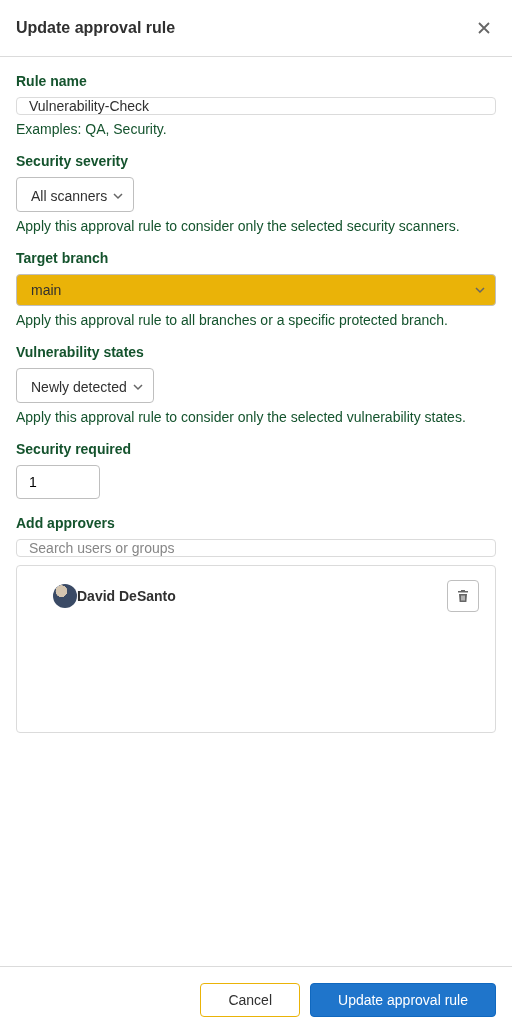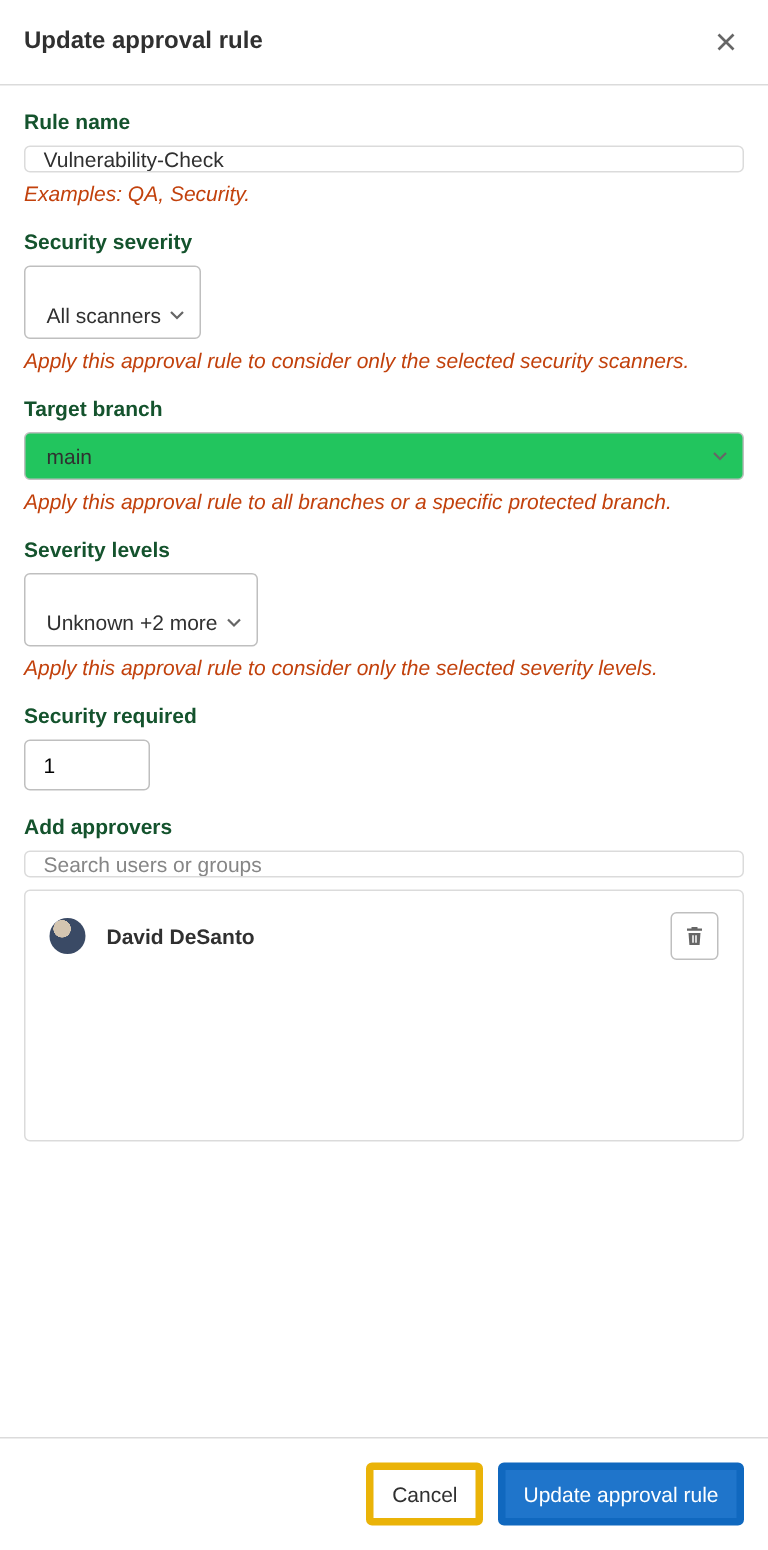--- a/index.html
+++ b/index.html
@@ -69,8 +69,7 @@
     .help-text {
       margin-top: 6px;
       font-size: 14px;
-      color: #c2410c;
-      font-style: italic;
+      color: #14532d;
     }
     .dropdown {
       display: inline-flex;

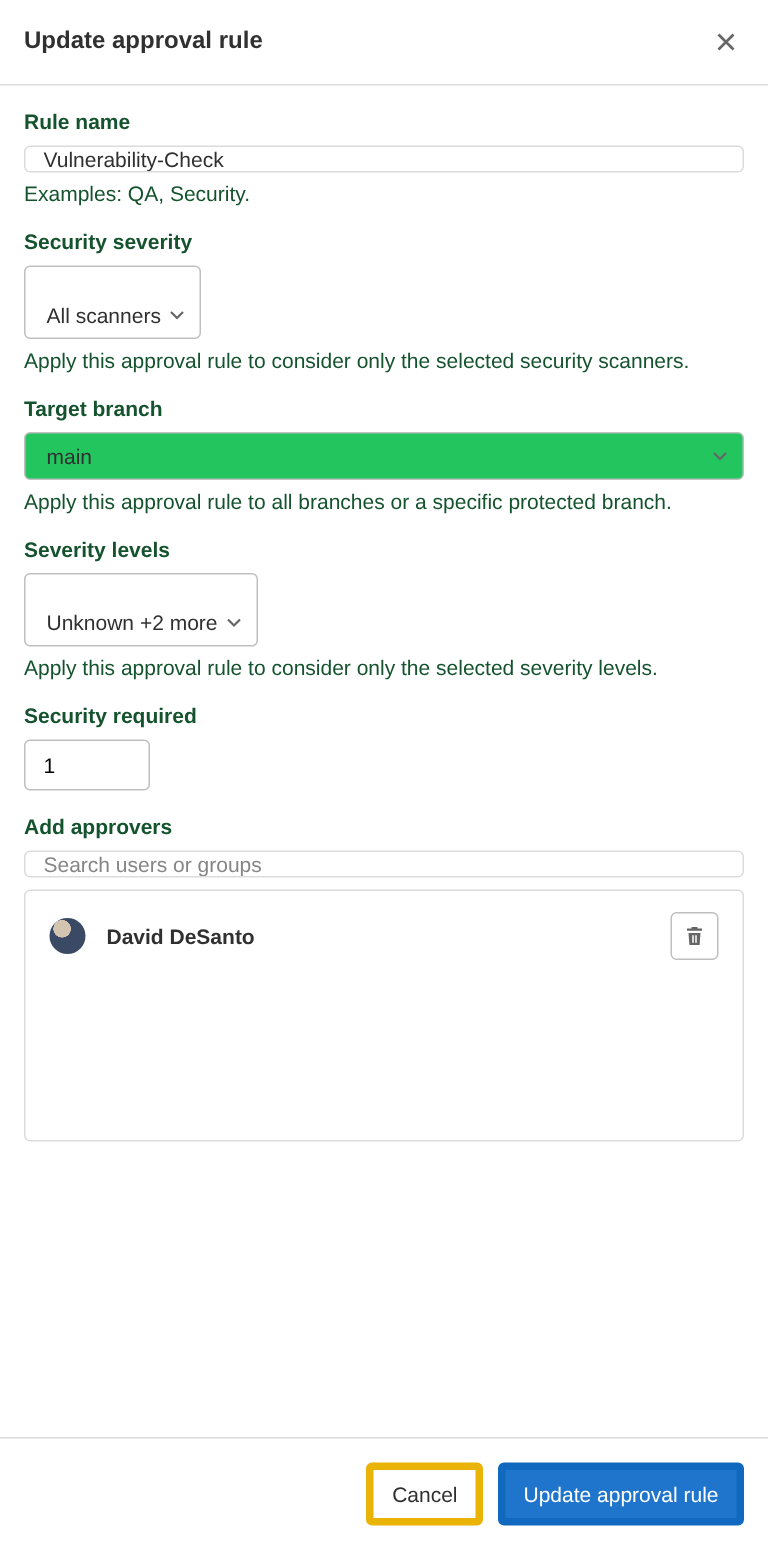--- a/index.html
+++ b/index.html
@@ -74,7 +74,7 @@
     .dropdown {
       display: inline-flex;
       align-items: center;
-      padding: 24px 10px 7px 14px;
+      padding: 10px 10px 7px 14px;
       border: 1px solid #bfbfbf;
       border-radius: 4px;
       background: #fff;

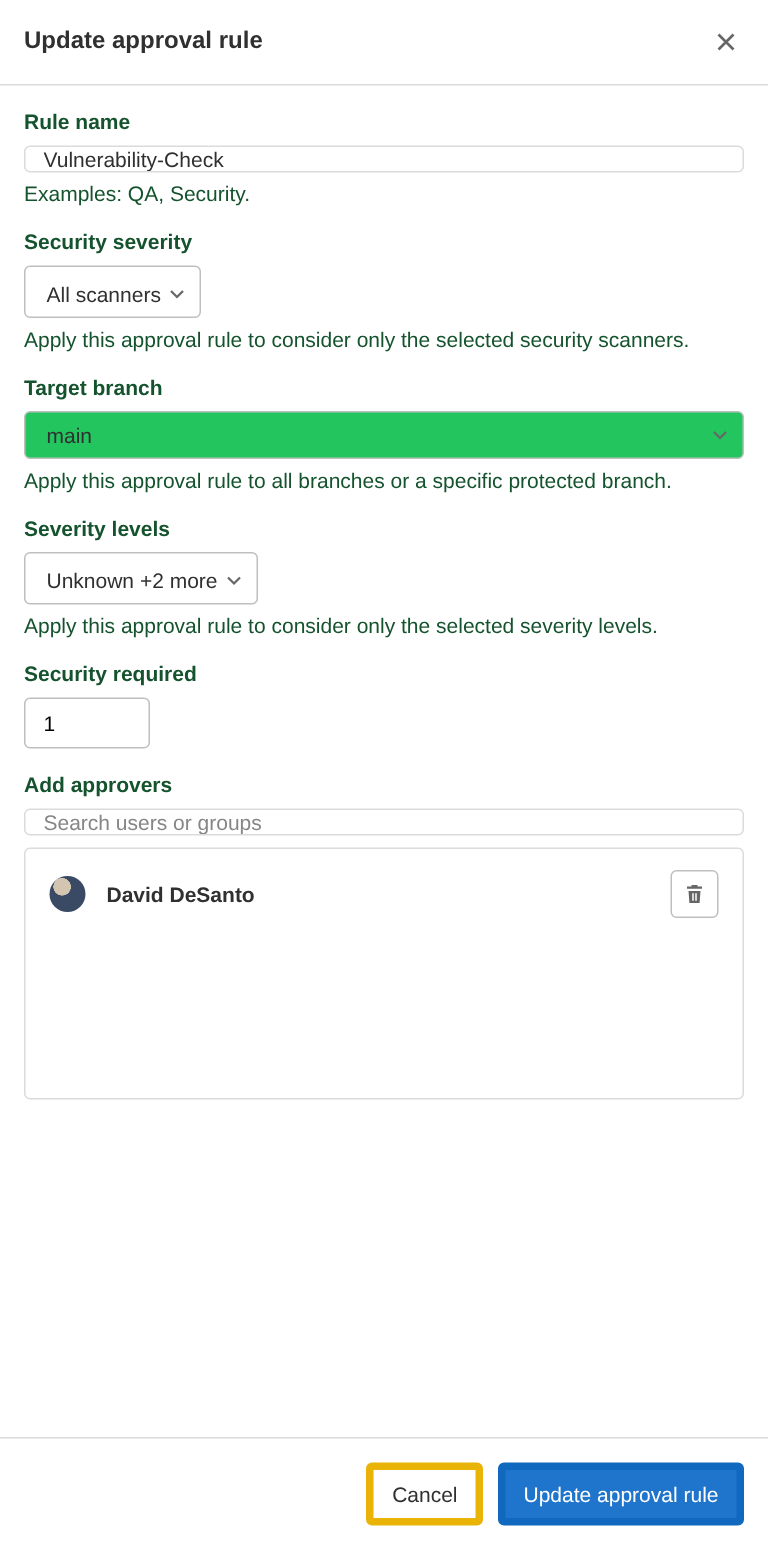--- a/index.html
+++ b/index.html
@@ -89,7 +89,7 @@
       padding: 7px 10px 7px 14px;
       border: 1px solid #bfbfbf;
       border-radius: 4px;
-      background: #22c55e;
+      background: #eab308;
       cursor: pointer;
       font-size: 14px;
       align-items: center;

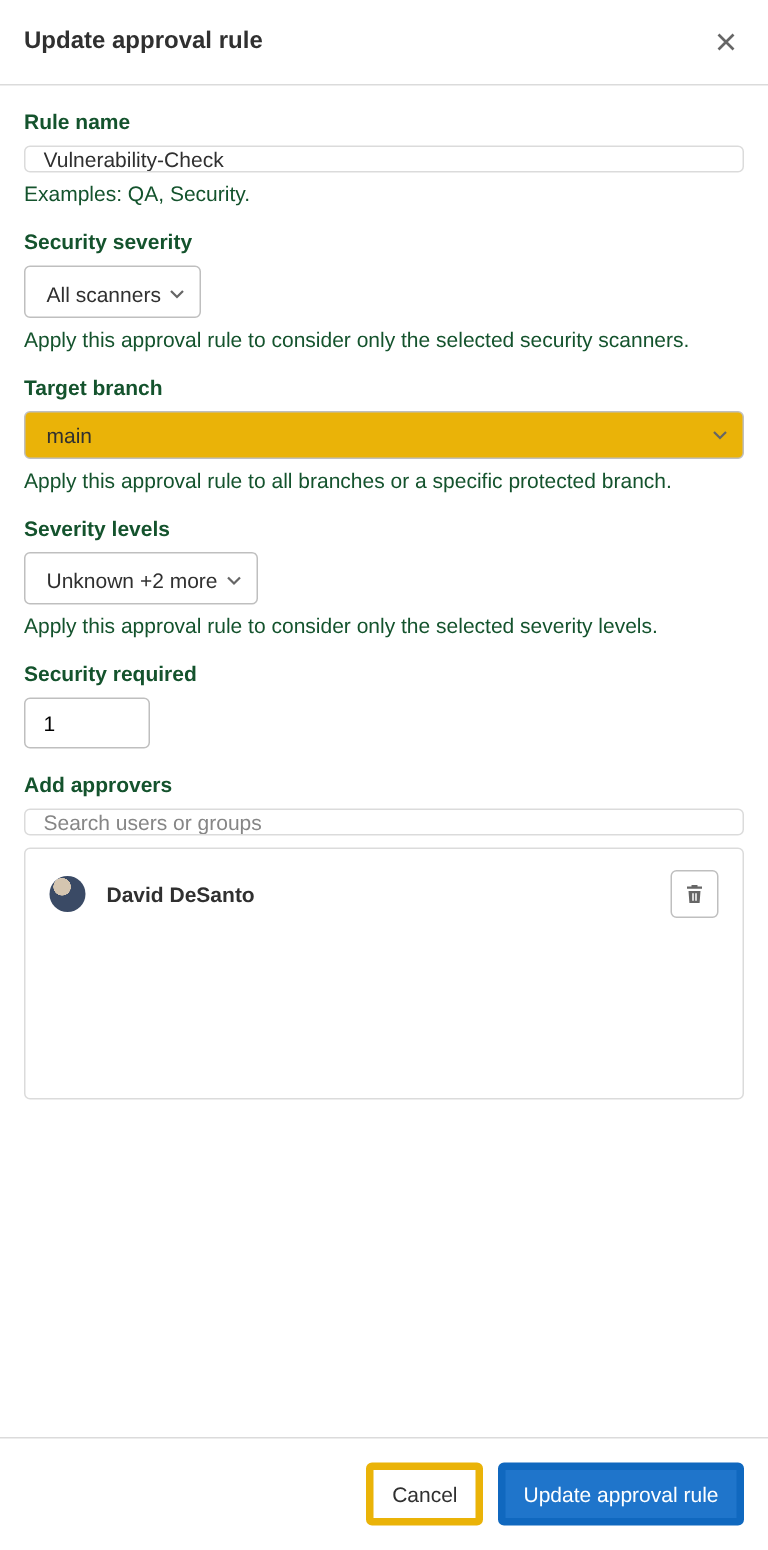--- a/index.html
+++ b/index.html
@@ -198,6 +198,16 @@
     <div class="help-text">Apply this approval rule to all branches or a specific protected branch.</div>
   </div>
 
+  <div class="form-group">
+    <label class="form-label">Vulnerability states</label>
+    <div class="dropdown">
+      <span>Newly detected</span>
+      <svg class="chevron" viewBox="0 0 10 10">
+          <path d="M1 3 L5 7 L9 3" stroke="#666" stroke-width="1.5" fill="none"></path>
+        </svg>
+    </div>
+    <div class="help-text">Apply this approval rule to consider only the selected vulnerability states.</div>
+  </div>
 
 
   <div class="form-group">

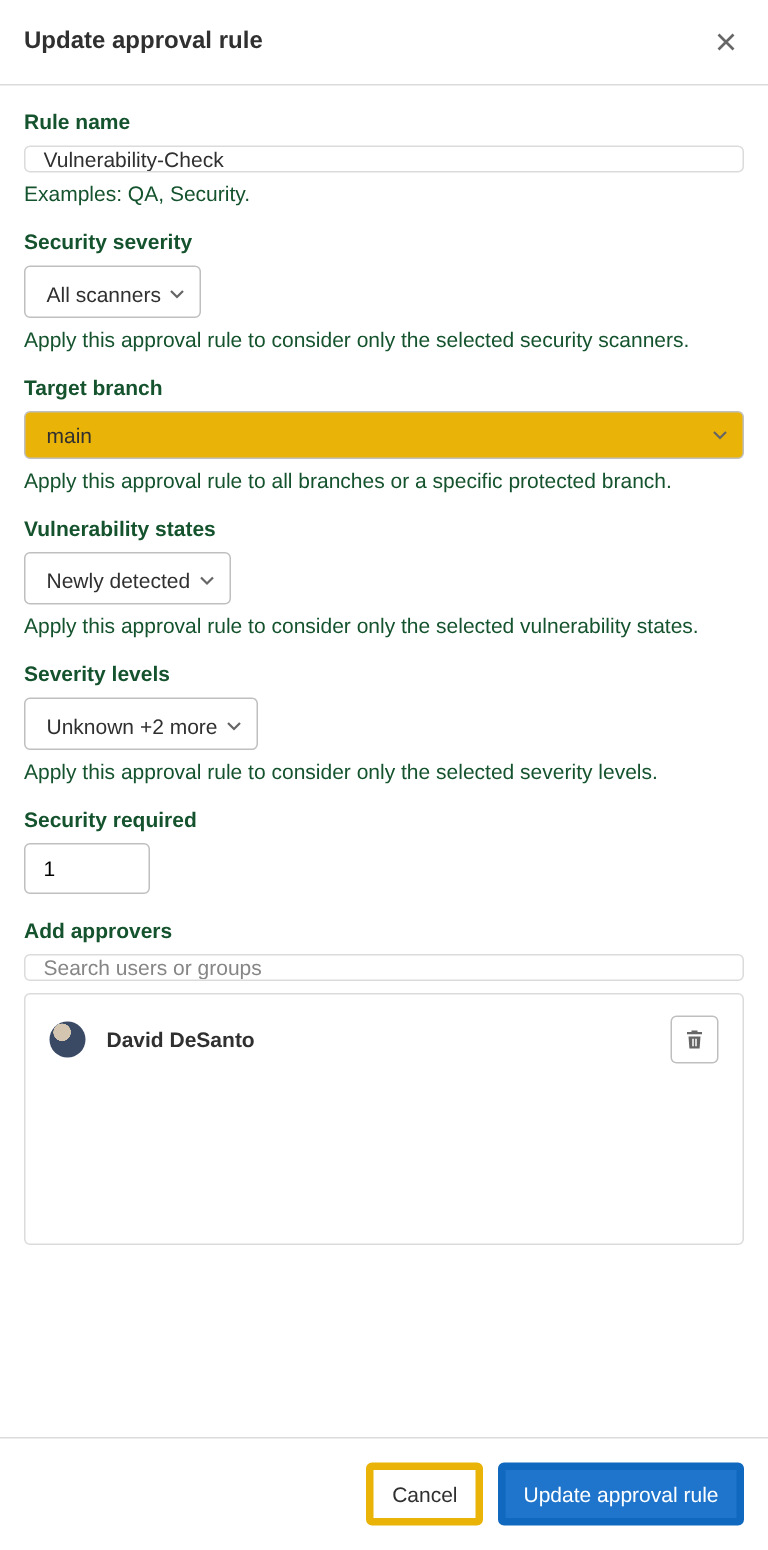--- a/index.html
+++ b/index.html
@@ -210,16 +210,6 @@
   </div>
 
 
-  <div class="form-group">
-    <label class="form-label">Severity levels</label>
-    <div class="dropdown">
-      <span>Unknown +2 more</span>
-      <svg class="chevron" viewBox="0 0 10 10">
-          <path d="M1 3 L5 7 L9 3" stroke="#666" stroke-width="1.5" fill="none"></path>
-        </svg>
-    </div>
-    <div class="help-text">Apply this approval rule to consider only the selected severity levels.</div>
-  </div>
 
   <div class="form-group">
     <label class="form-label">Security required</label>

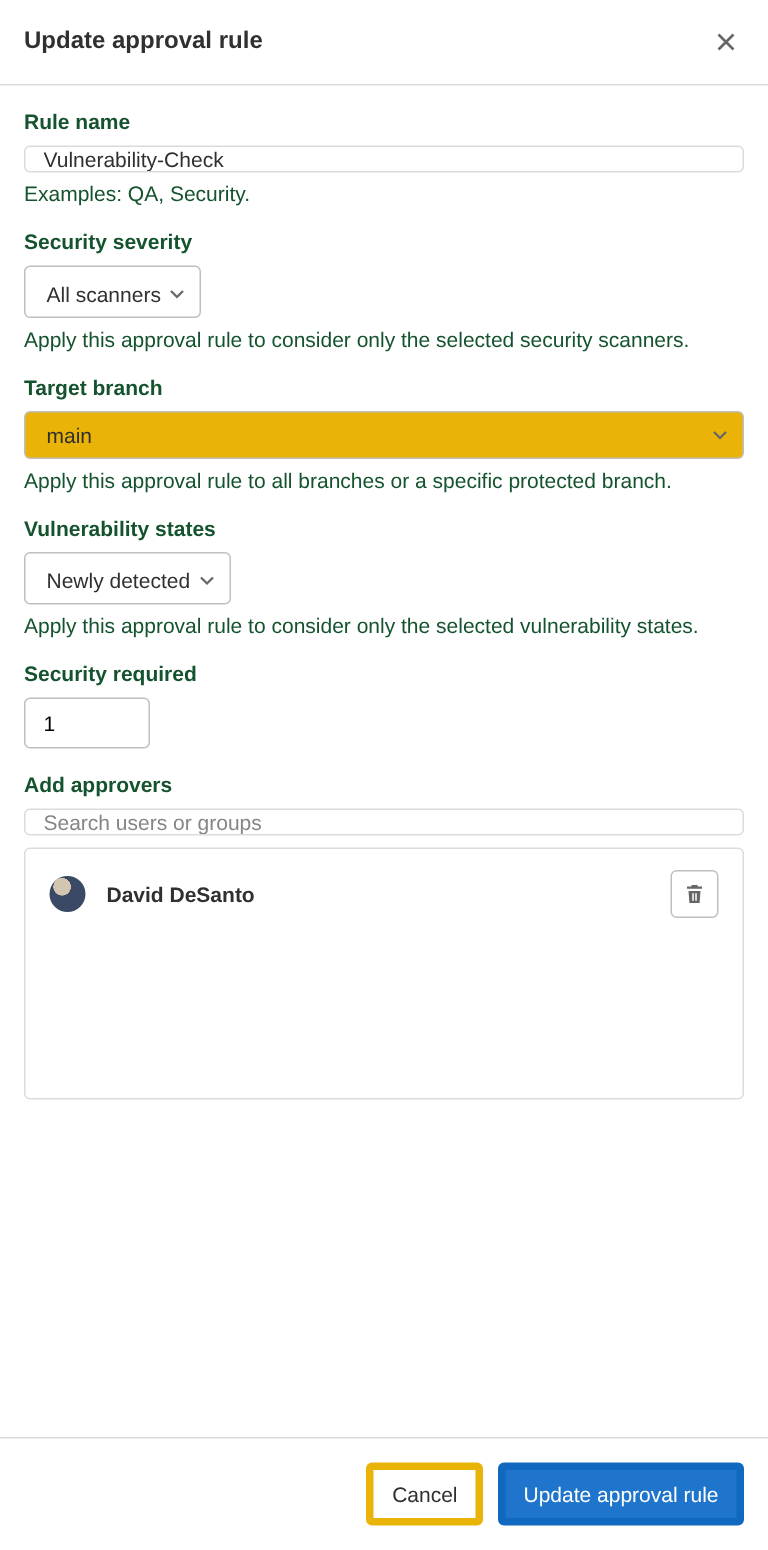--- a/index.html
+++ b/index.html
@@ -111,7 +111,7 @@
     .approver-info {
       display: flex;
       align-items: center;
-      gap: 14px;
+      margin-left: 20px;
     }
     .avatar {
       width: 24px;

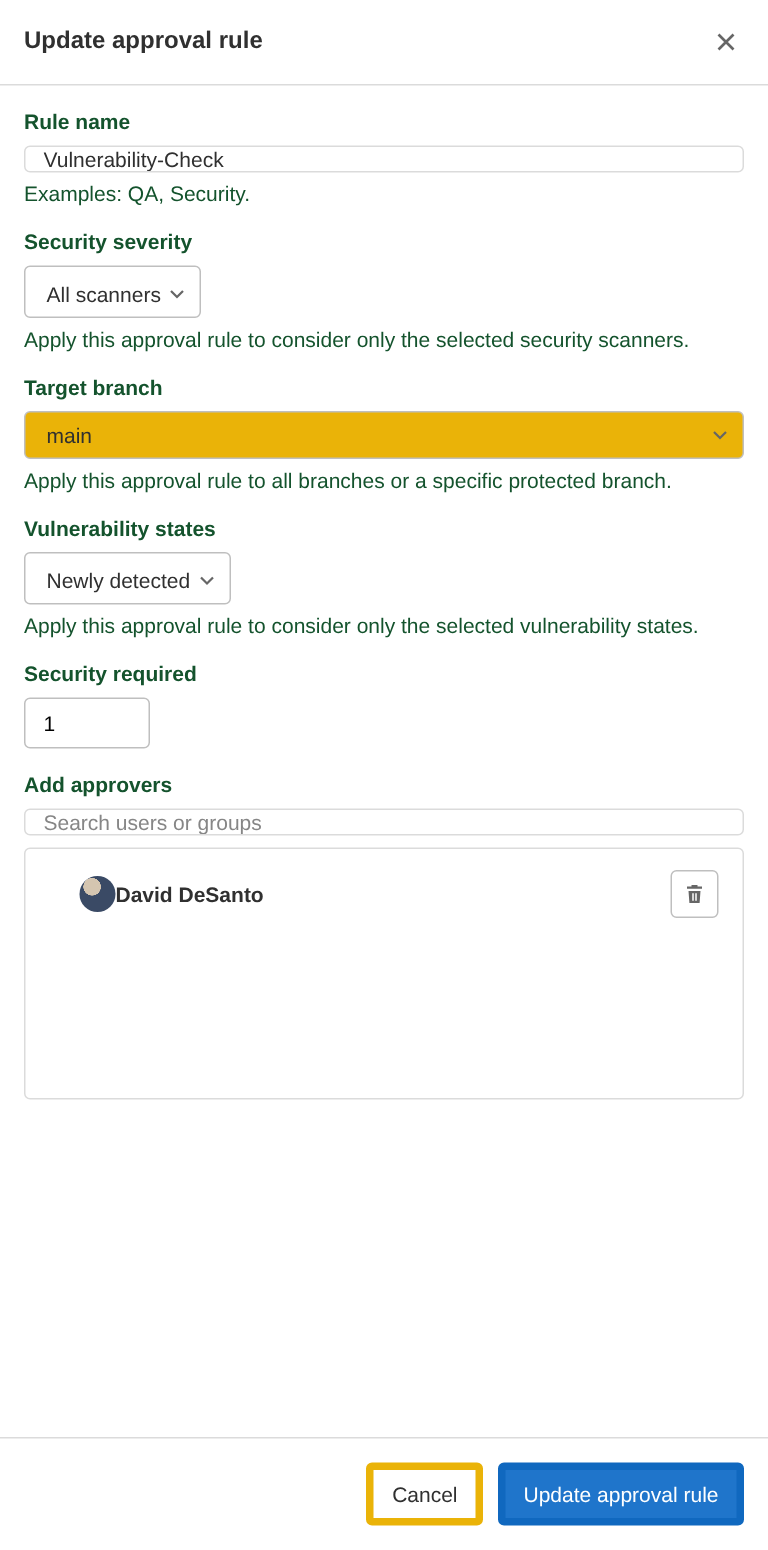--- a/index.html
+++ b/index.html
@@ -142,11 +142,11 @@
       gap: 10px;
     }
     .btn {
-      padding: 8px 12px;
-      border-radius: 4px;
-      font-size: 14px;
-      cursor: pointer;
-      border: 5px solid #eab308;
+      padding: 8px 27px;
+      border-radius: 4px;
+      font-size: 14px;
+      cursor: pointer;
+      border: 1px solid #eab308;
       background: #fff;
       color: #303030;
     }

